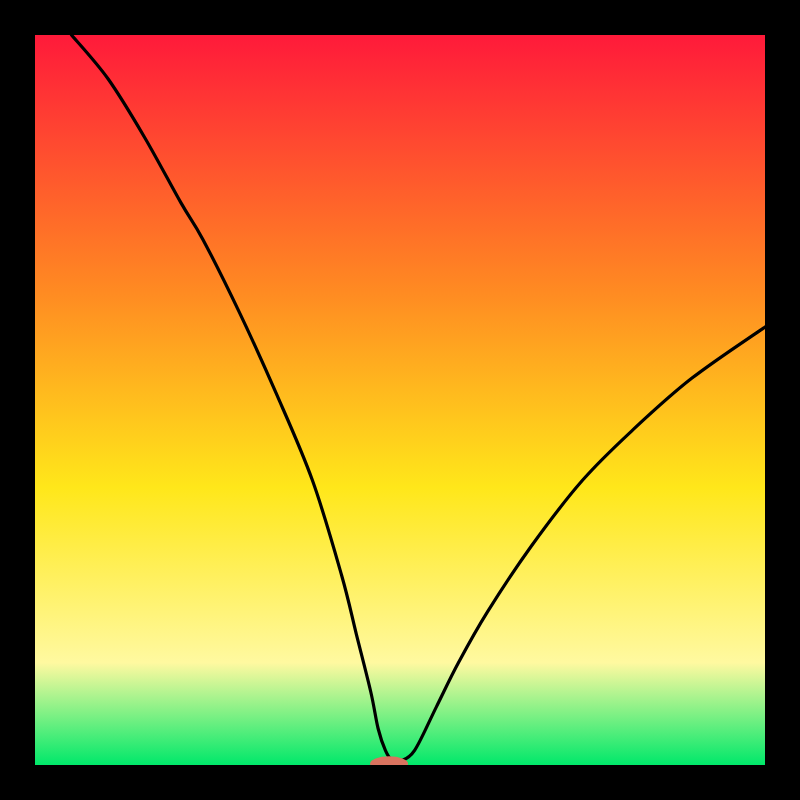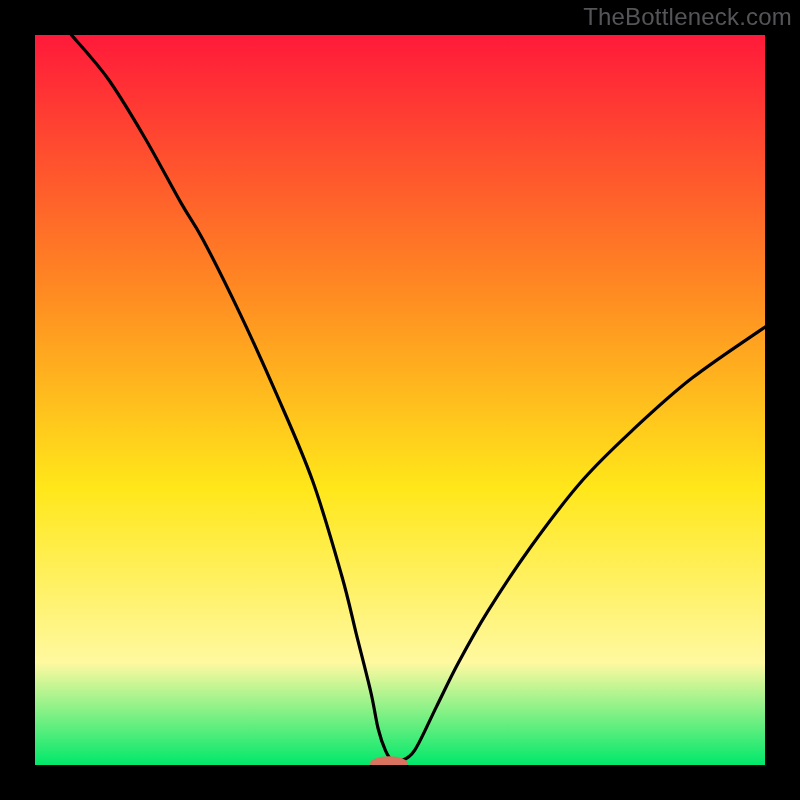--- a/index.html
+++ b/index.html
@@ -41,7 +41,6 @@
 <body>
 <div class="outer">
 
-  <div class="watermark">TheBottleneck.com</div>
 
   <div class="plot-area">
     <svg id="chart-svg" width="730" height="730" viewBox="0 0 730 730">

